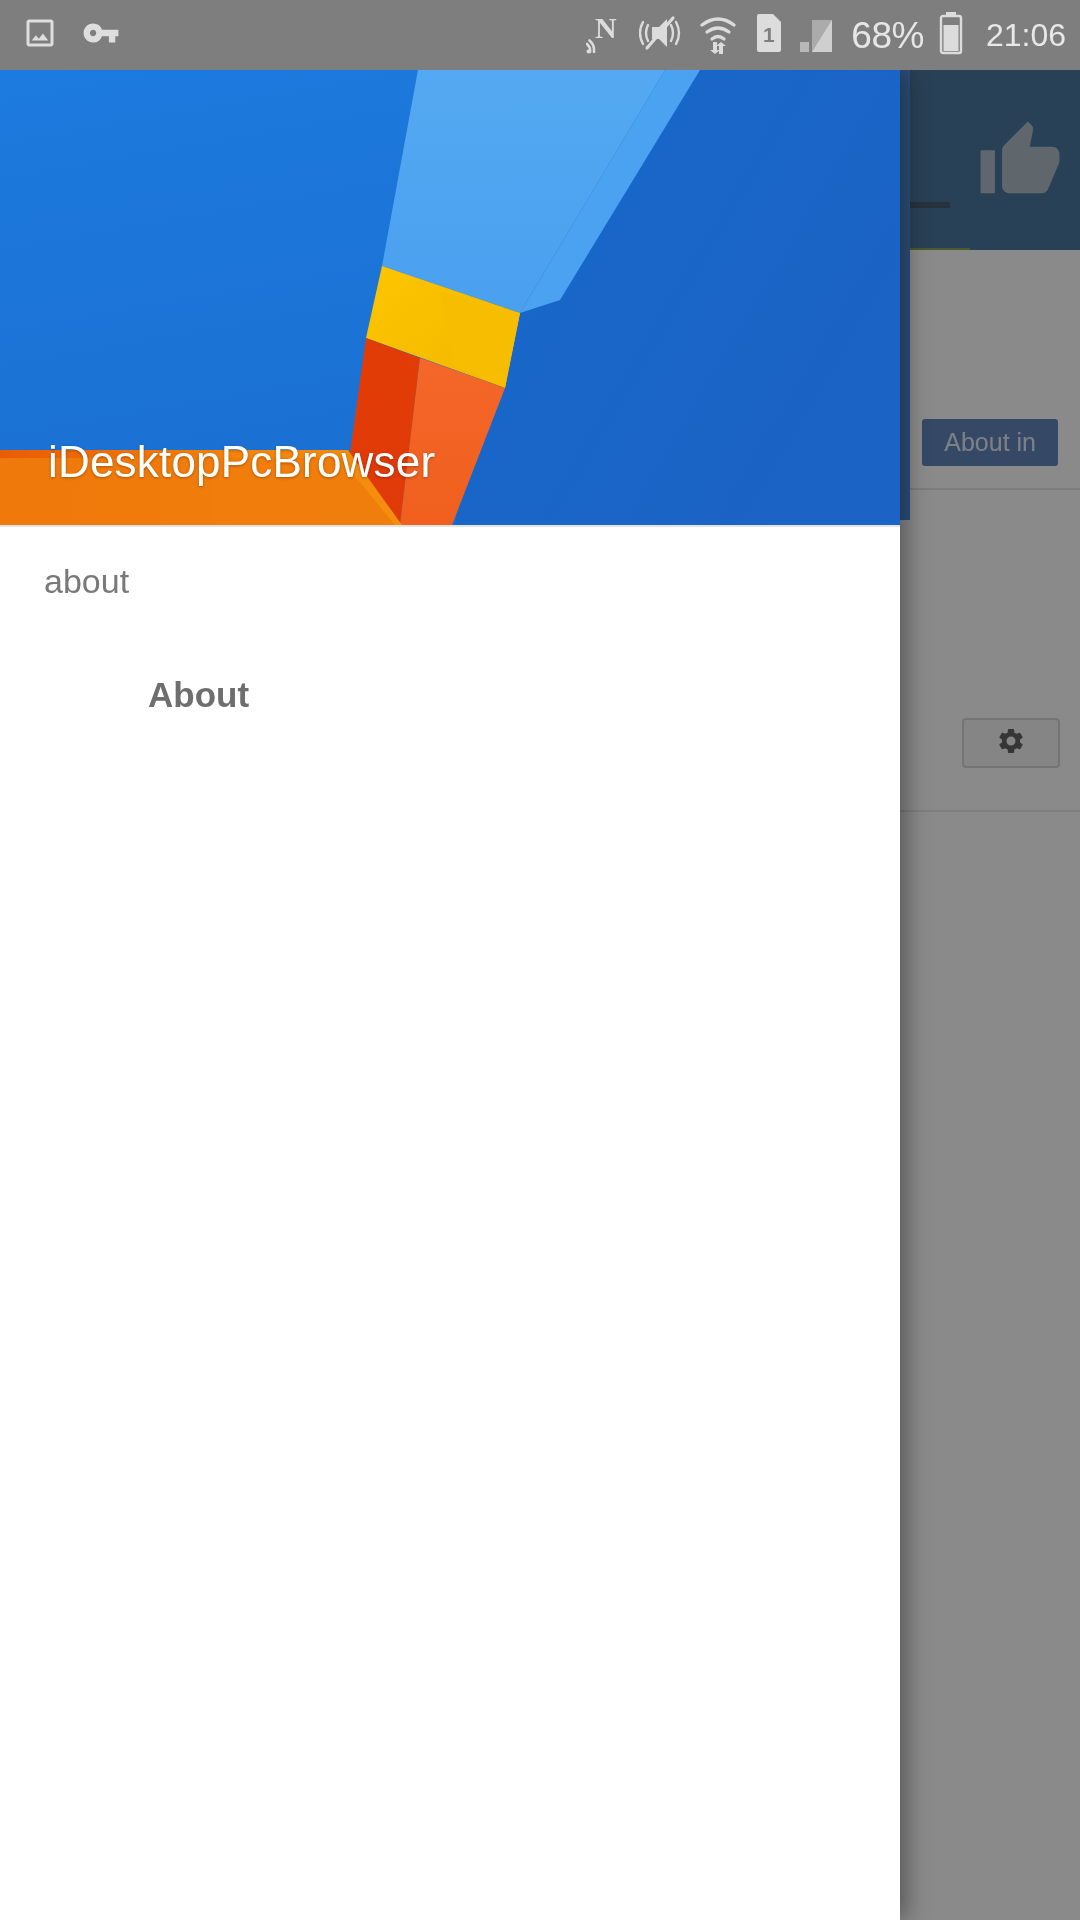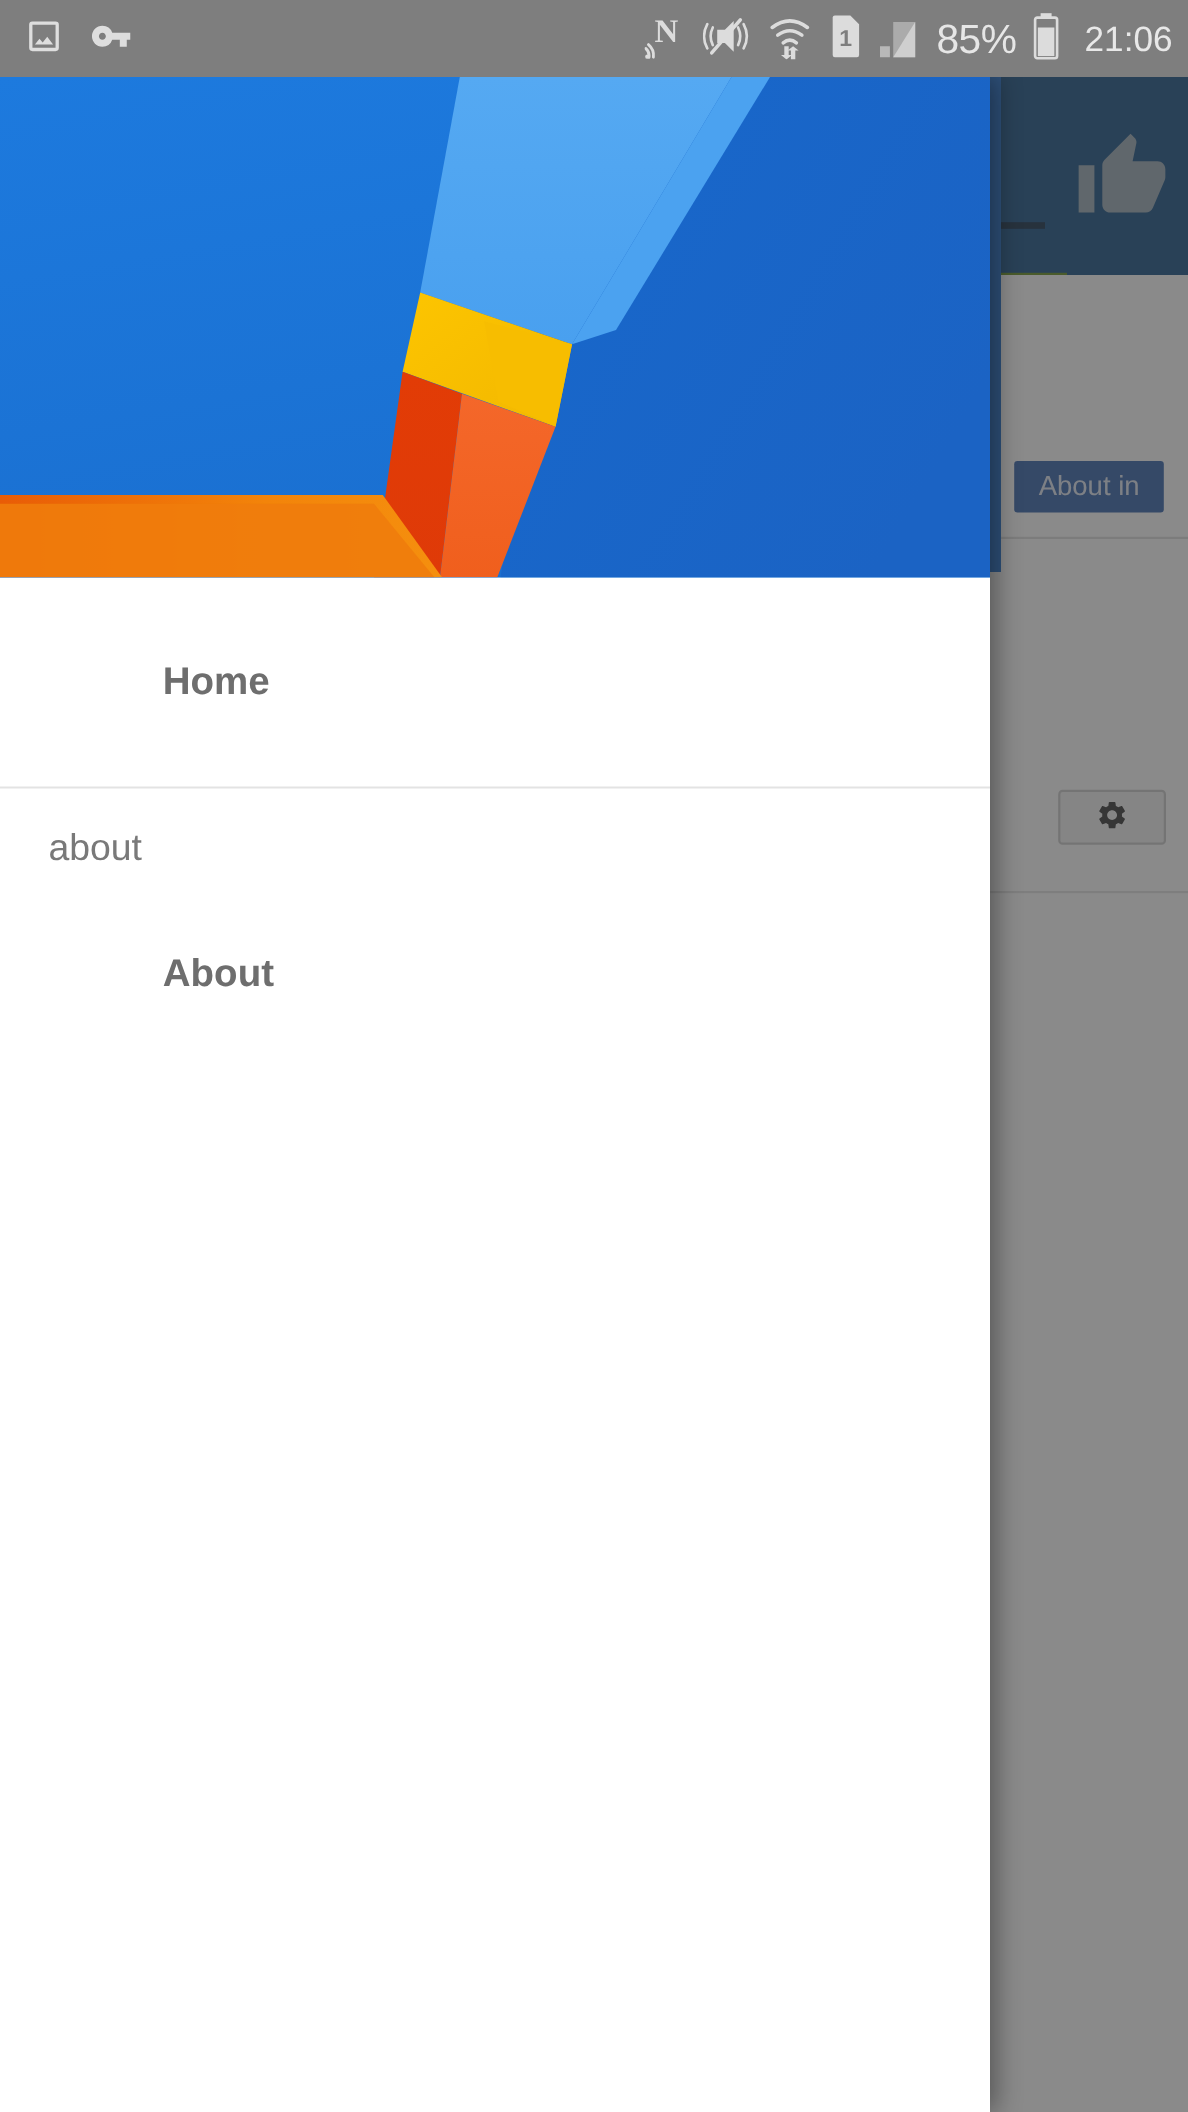--- a/index.html
+++ b/index.html
@@ -458,7 +458,7 @@
       </svg>
     </span>
 
-    <span class="sb-battery-pct">85%</span>
+    <span class="sb-battery-pct">68%</span>
 
     <span class="sb-icon">
       <svg width="28" height="44" viewBox="0 0 28 44">

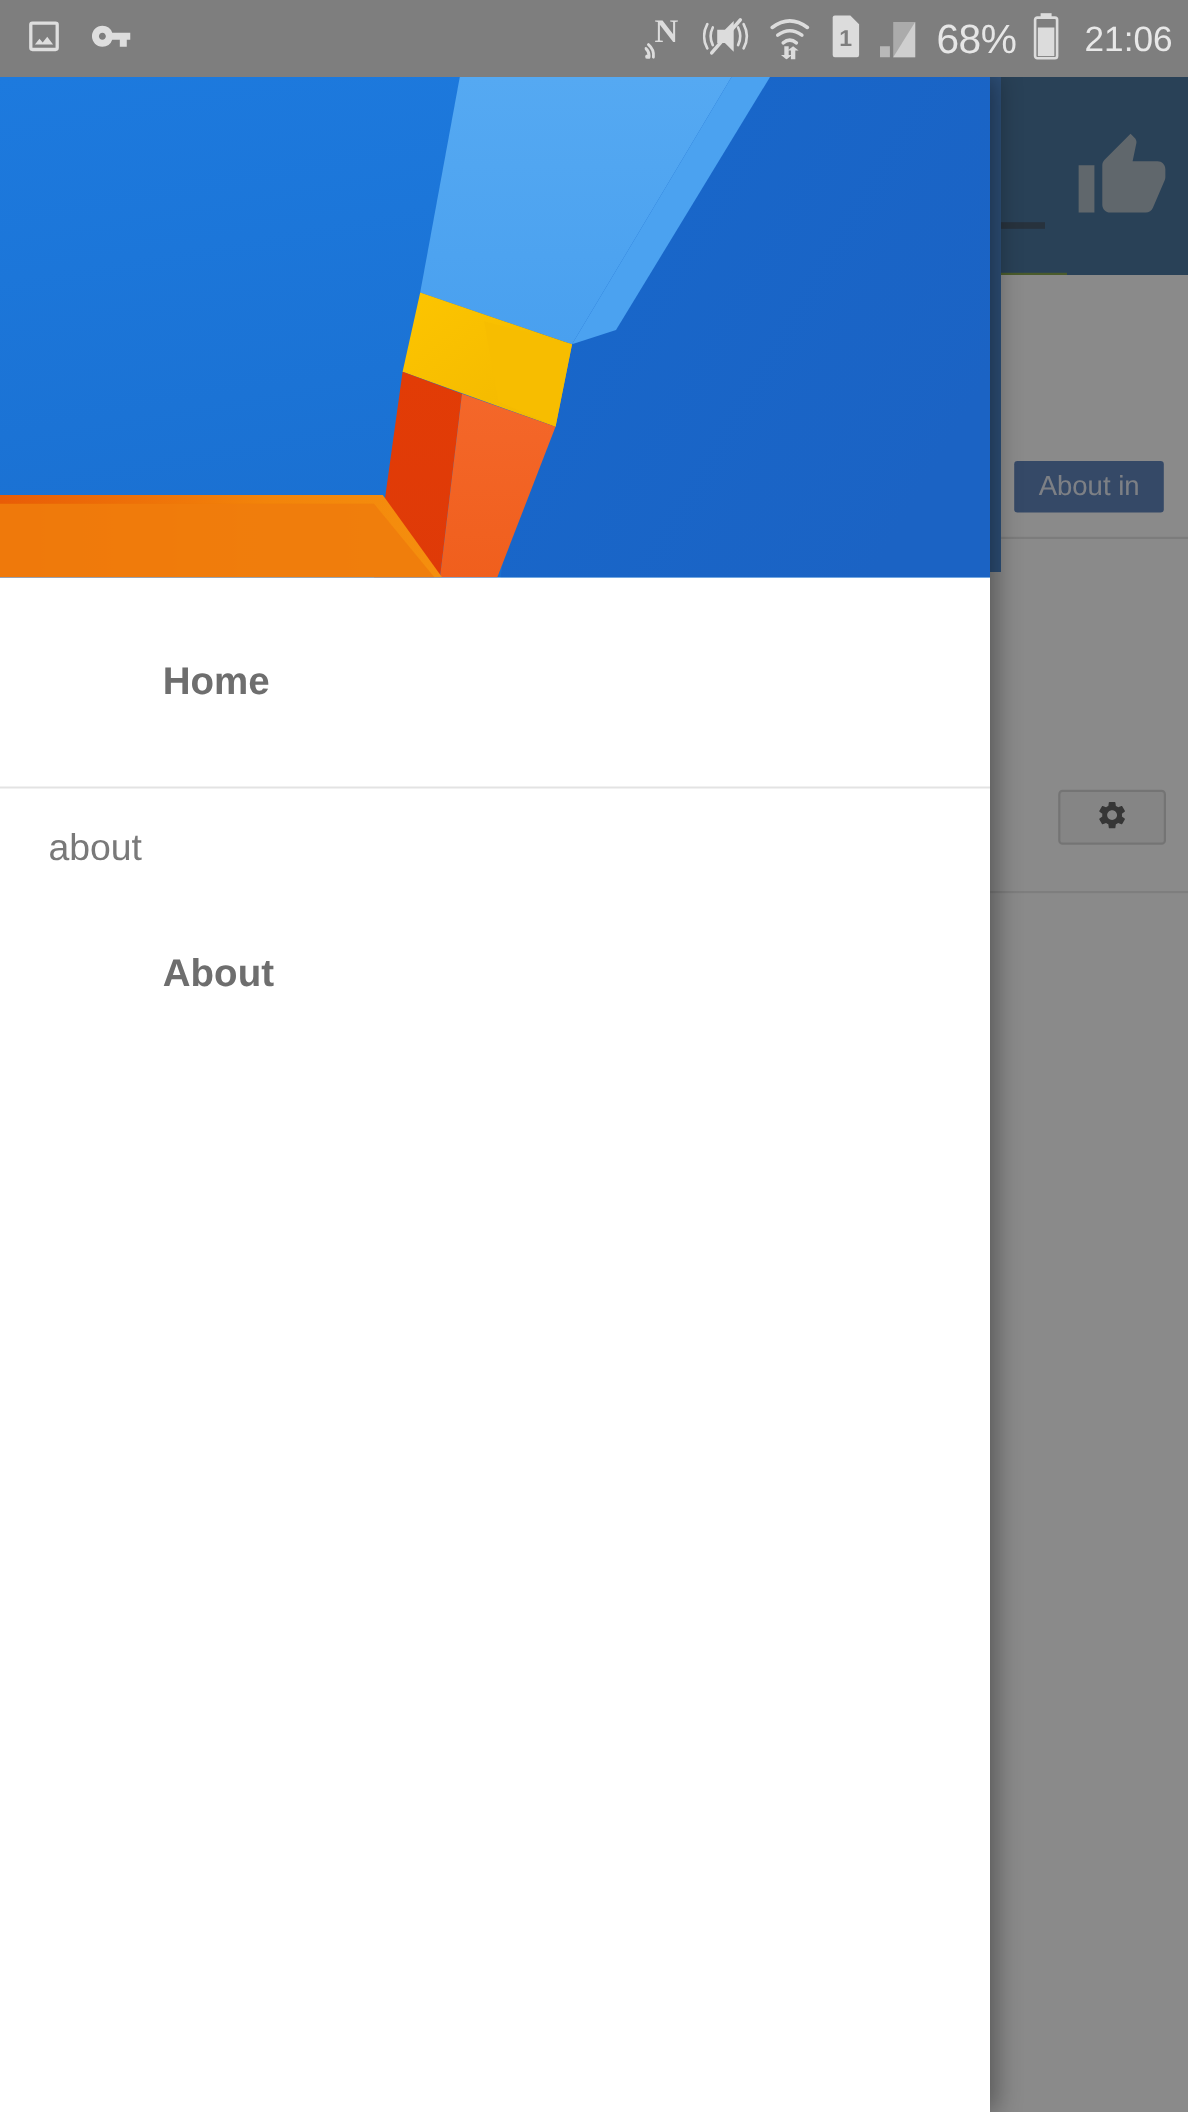--- a/index.html
+++ b/index.html
@@ -365,6 +365,7 @@
       <polygon points="0,388 340,388 395,455 0,455" fill="#ef7c0c" opacity="0.9"></polygon>
     </svg>
 
+    <div class="dh-title">iDesktopPcBrowser</div>
   </div>
 
   <div class="dm-section">

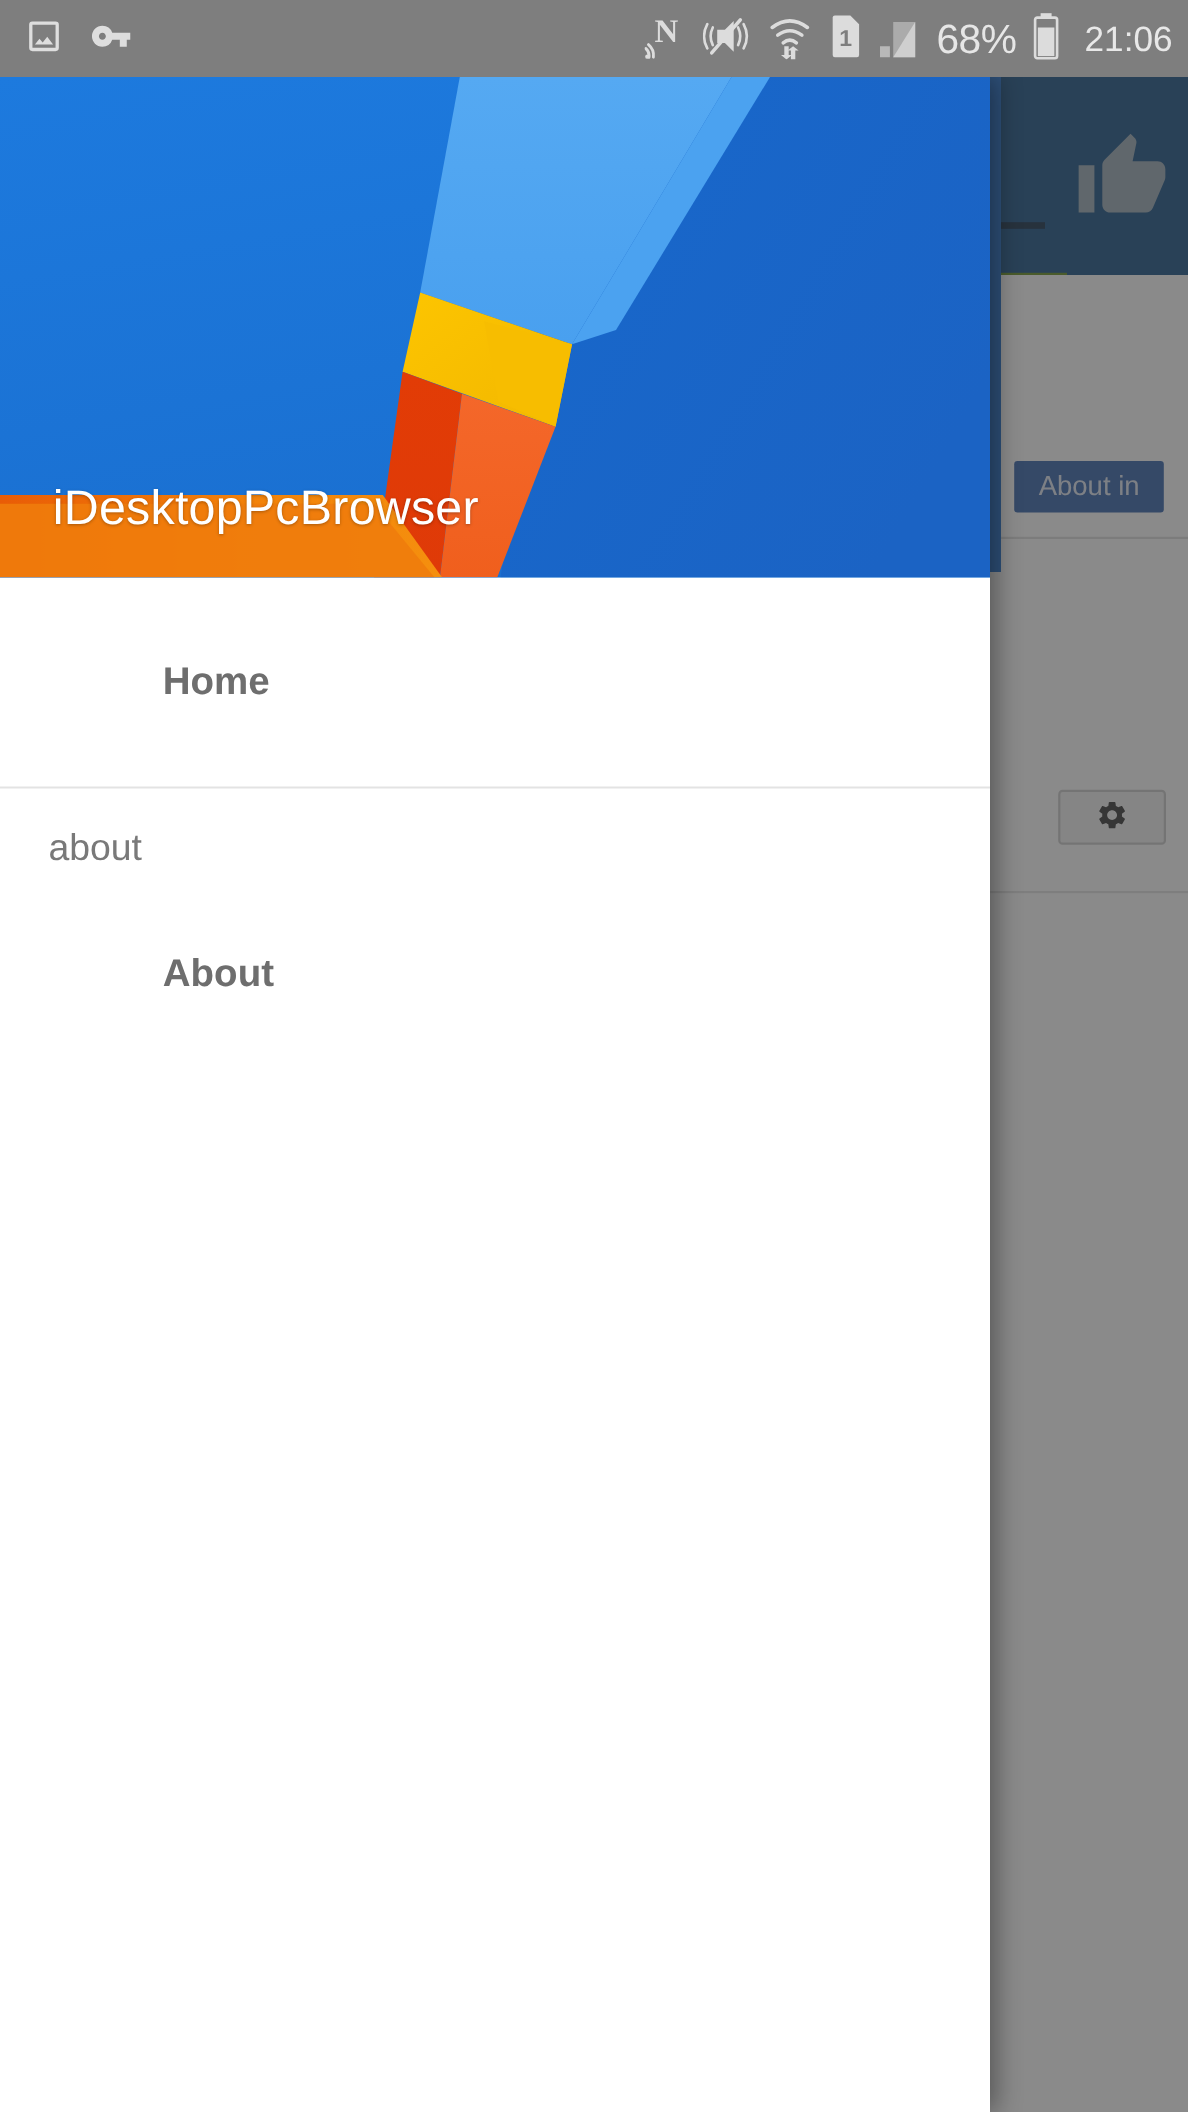--- a/index.html
+++ b/index.html
@@ -368,11 +368,6 @@
     <div class="dh-title">iDesktopPcBrowser</div>
   </div>
 
-  <div class="dm-section">
-    <div class="dm-item">
-      <span class="dm-item-label">Home</span>
-    </div>
-  </div>
 
   <div class="dm-divider"></div>
 

